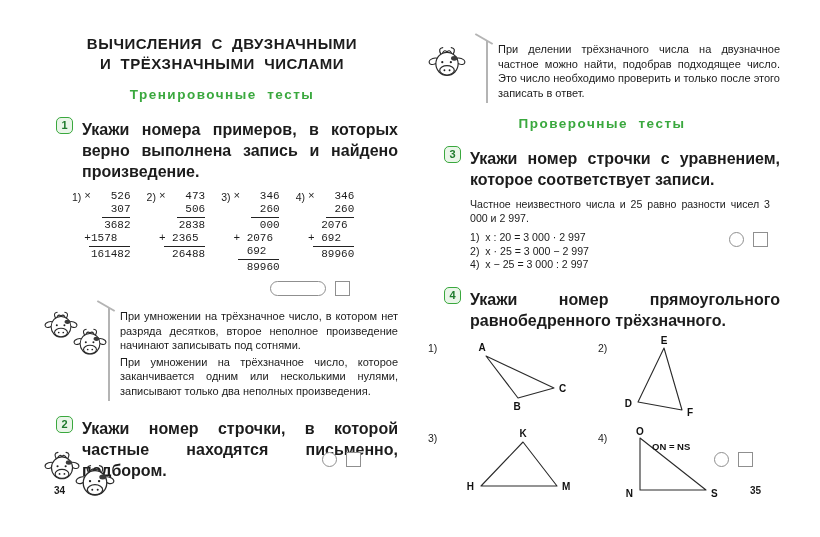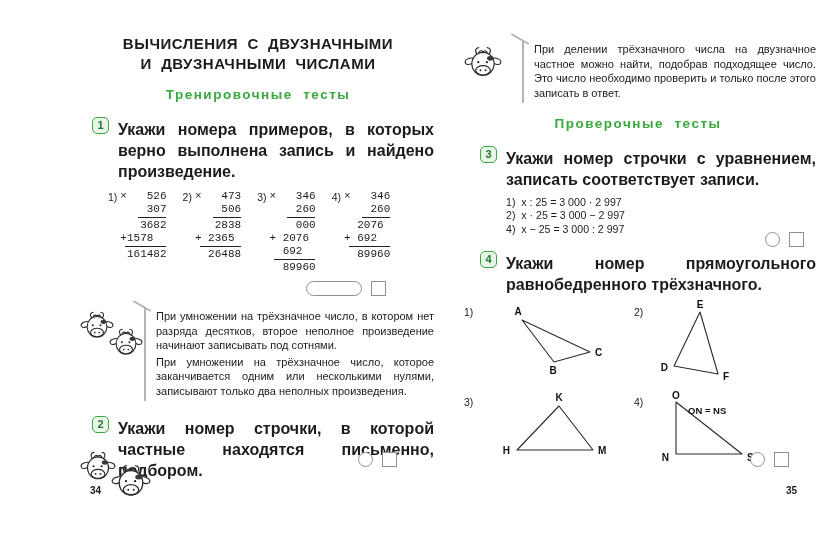--- a/index.html
+++ b/index.html
@@ -6,7 +6,7 @@
   * { margin:0; padding:0; box-sizing:border-box; }
   html,body { width:820px; height:537px; }
   body { font-family:"Liberation Sans","DejaVu Sans",sans-serif; color:#1c1c1c; background:#fff; position:relative; overflow:hidden; }
-  .spread { position:absolute; inset:0; background:#fff;margin-left:36px; }
+  .spread { position:absolute; inset:0; background:#fff; }
   .page { position:absolute; top:26px; width:360px; }
   .page.left  { left:42px; }
   .page.right { left:420px; width:364px; top:30px; }

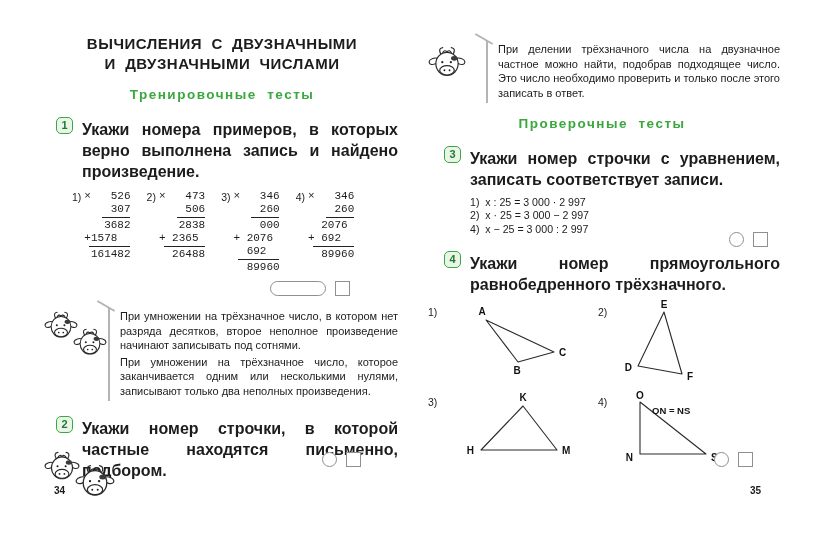--- a/index.html
+++ b/index.html
@@ -81,7 +81,7 @@
 
     <div class="title">
       <div class="title-line">ВЫЧИСЛЕНИЯ  С  ДВУЗНАЧНЫМИ</div>
-      <div class="title-line">И  ДВУЗНАЧНЫМИ  ЧИСЛАМИ</div>
+      <div class="title-line">И  ТРЁХЗНАЧНЫМИ  ЧИСЛАМИ</div>
     </div>
 
     <div class="subtitle">Тренировочные  тесты</div>

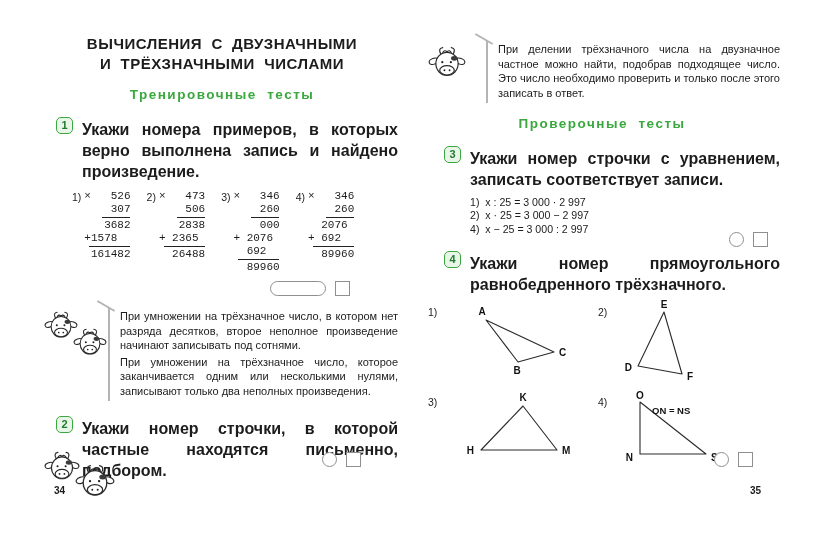--- a/index.html
+++ b/index.html
@@ -236,7 +236,7 @@
     <div class="exercise">
       <div class="ex-head">
         <div class="badge">3</div>
-        <div class="prompt">Укажи номер строчки с уравнением, записать соответствует записи.</div>
+        <div class="prompt">Укажи номер строчки с уравнением, которое соответствует записи.</div>
       </div>
       <div class="options">
         <div class="option">1)  x : 25 = 3 000 · 2 997</div>

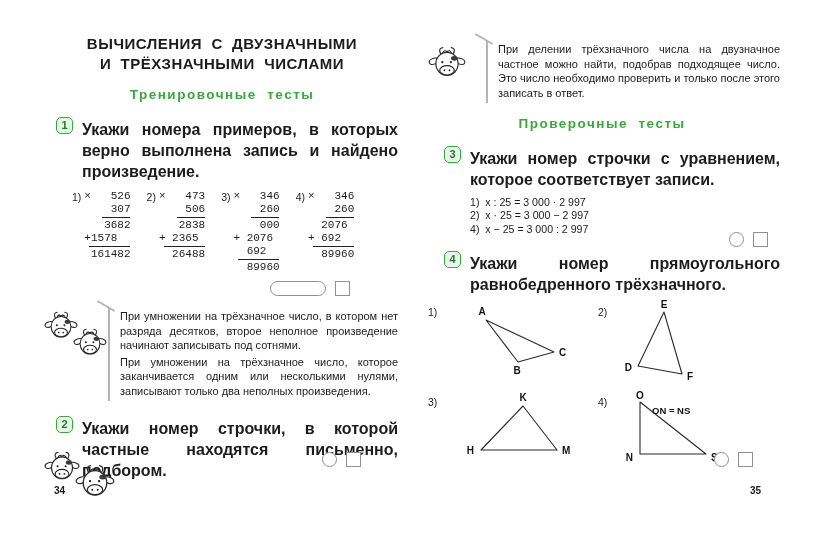--- a/index.html
+++ b/index.html
@@ -238,6 +238,7 @@
         <div class="badge">3</div>
         <div class="prompt">Укажи номер строчки с уравнением, которое соответствует записи.</div>
       </div>
+      <div class="statement">Частное неизвестного числа и 25 равно разности чисел 3 000 и 2 997.</div>
       <div class="options">
         <div class="option">1)  x : 25 = 3 000 · 2 997</div>
         <div class="option">2)  x · 25 = 3 000 − 2 997</div>

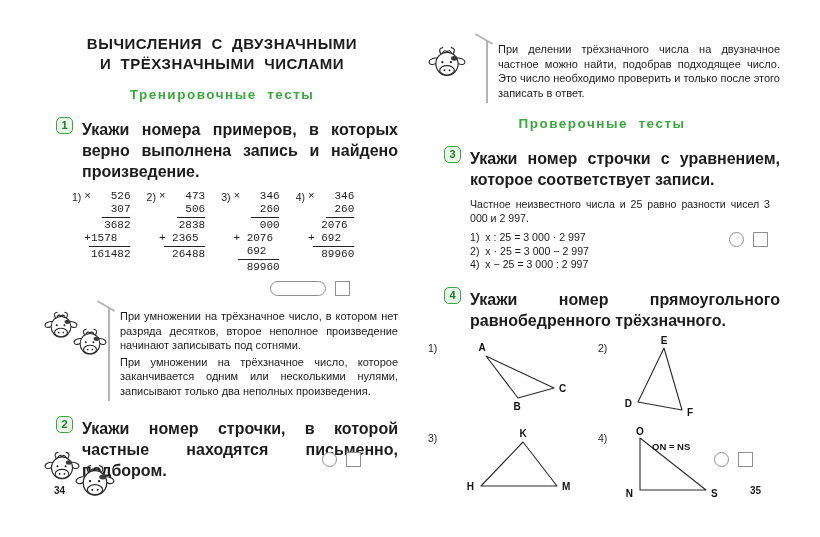--- a/index.html
+++ b/index.html
@@ -240,7 +240,7 @@
       </div>
       <div class="statement">Частное неизвестного числа и 25 равно разности чисел 3 000 и 2 997.</div>
       <div class="options">
-        <div class="option">1)  x : 25 = 3 000 · 2 997</div>
+        <div class="option">1)  x : 20 = 3 000 · 2 997</div>
         <div class="option">2)  x · 25 = 3 000 − 2 997</div>
         <div class="option">4)  x − 25 = 3 000 : 2 997</div>
       </div>

